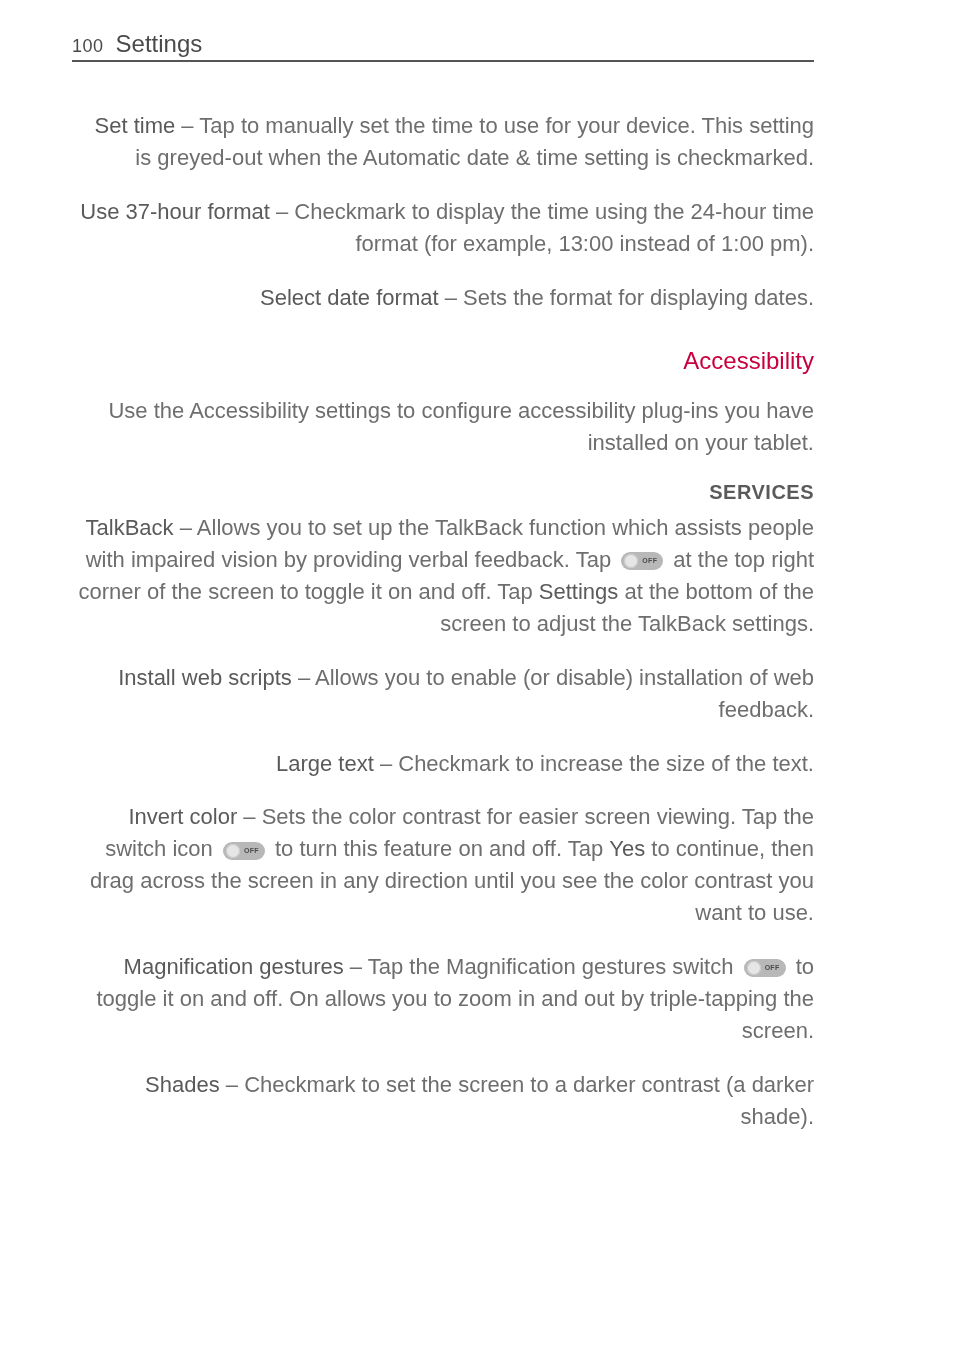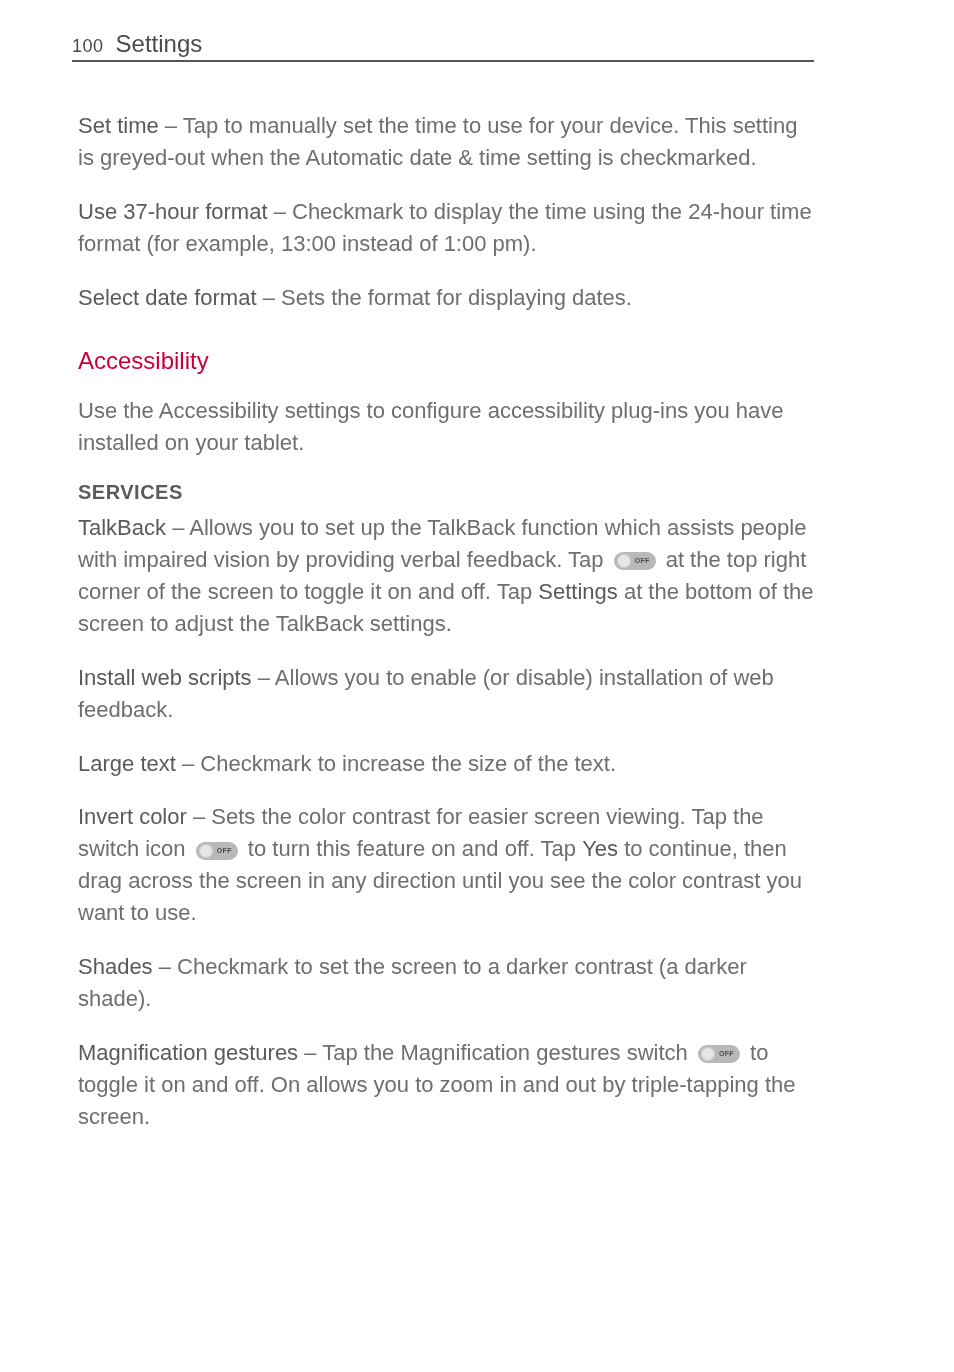--- a/index.html
+++ b/index.html
@@ -38,6 +38,7 @@
   }
   .body {
     padding-left: 6px;
+    text-align: right;
   }
   p {
     margin: 0 0 22px 0;

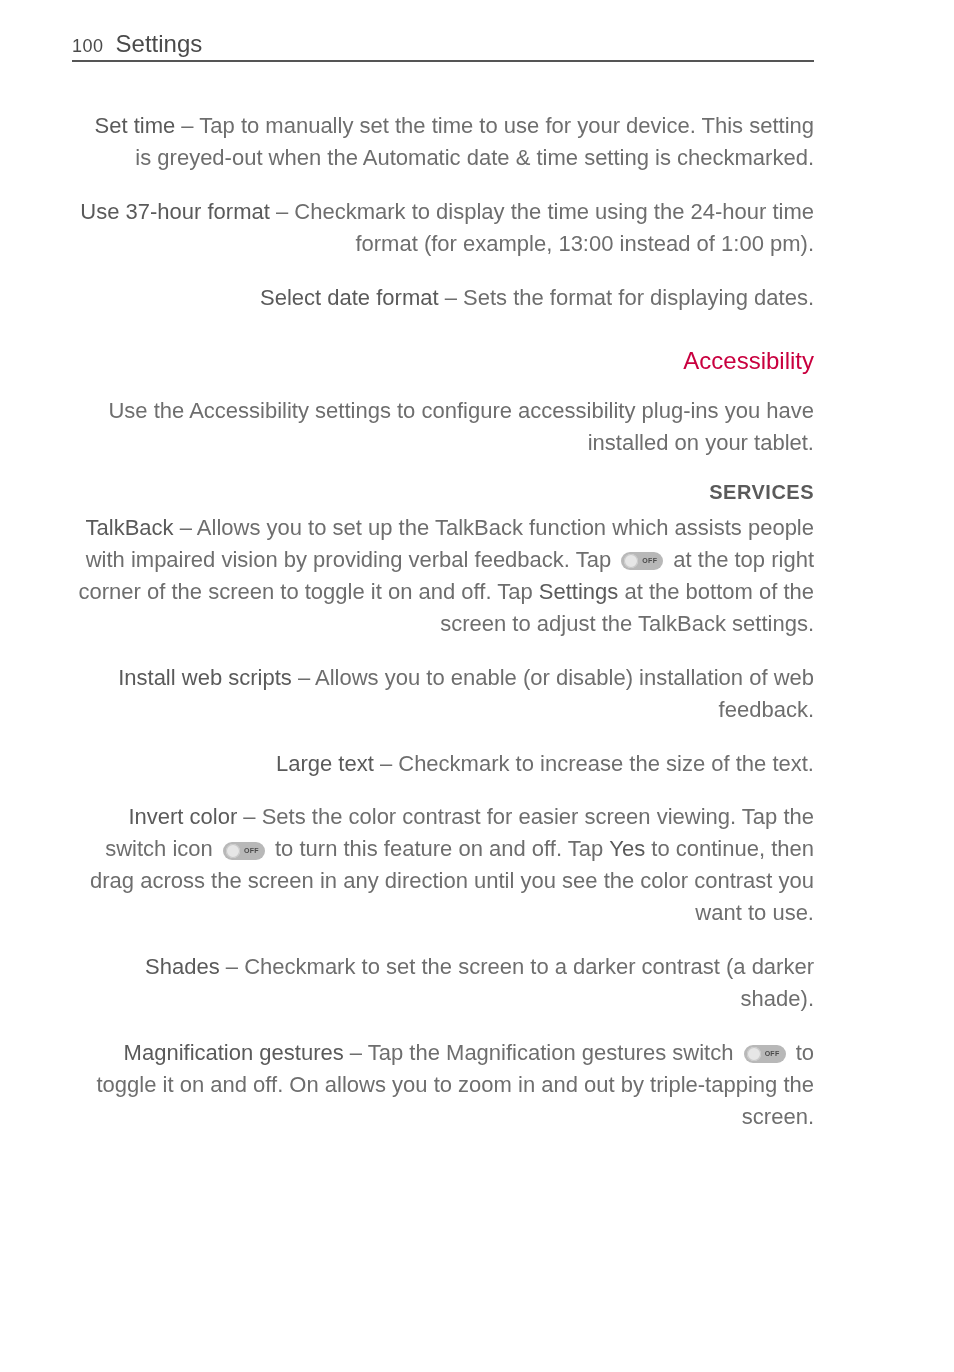--- a/index.html
+++ b/index.html
@@ -149,13 +149,13 @@
     </p>
 
     <p>
-      <span class="term">Shades</span><span> – Checkmark to set the screen to a darker contrast (a darker shade).</span>
+      <span class="term">Magnification gestures</span><span> – Tap the Magnification gestures switch </span><span class="switch-icon">
+          <span class="off-label">OFF</span>
+        </span><span> to toggle it on and off. On allows you to zoom in and out by triple-tapping the screen.</span>
     </p>
 
     <p>
-      <span class="term">Magnification gestures</span><span> – Tap the Magnification gestures switch </span><span class="switch-icon">
-          <span class="off-label">OFF</span>
-        </span><span> to toggle it on and off. On allows you to zoom in and out by triple-tapping the screen.</span>
+      <span class="term">Shades</span><span> – Checkmark to set the screen to a darker contrast (a darker shade).</span>
     </p>
 
   </div>

